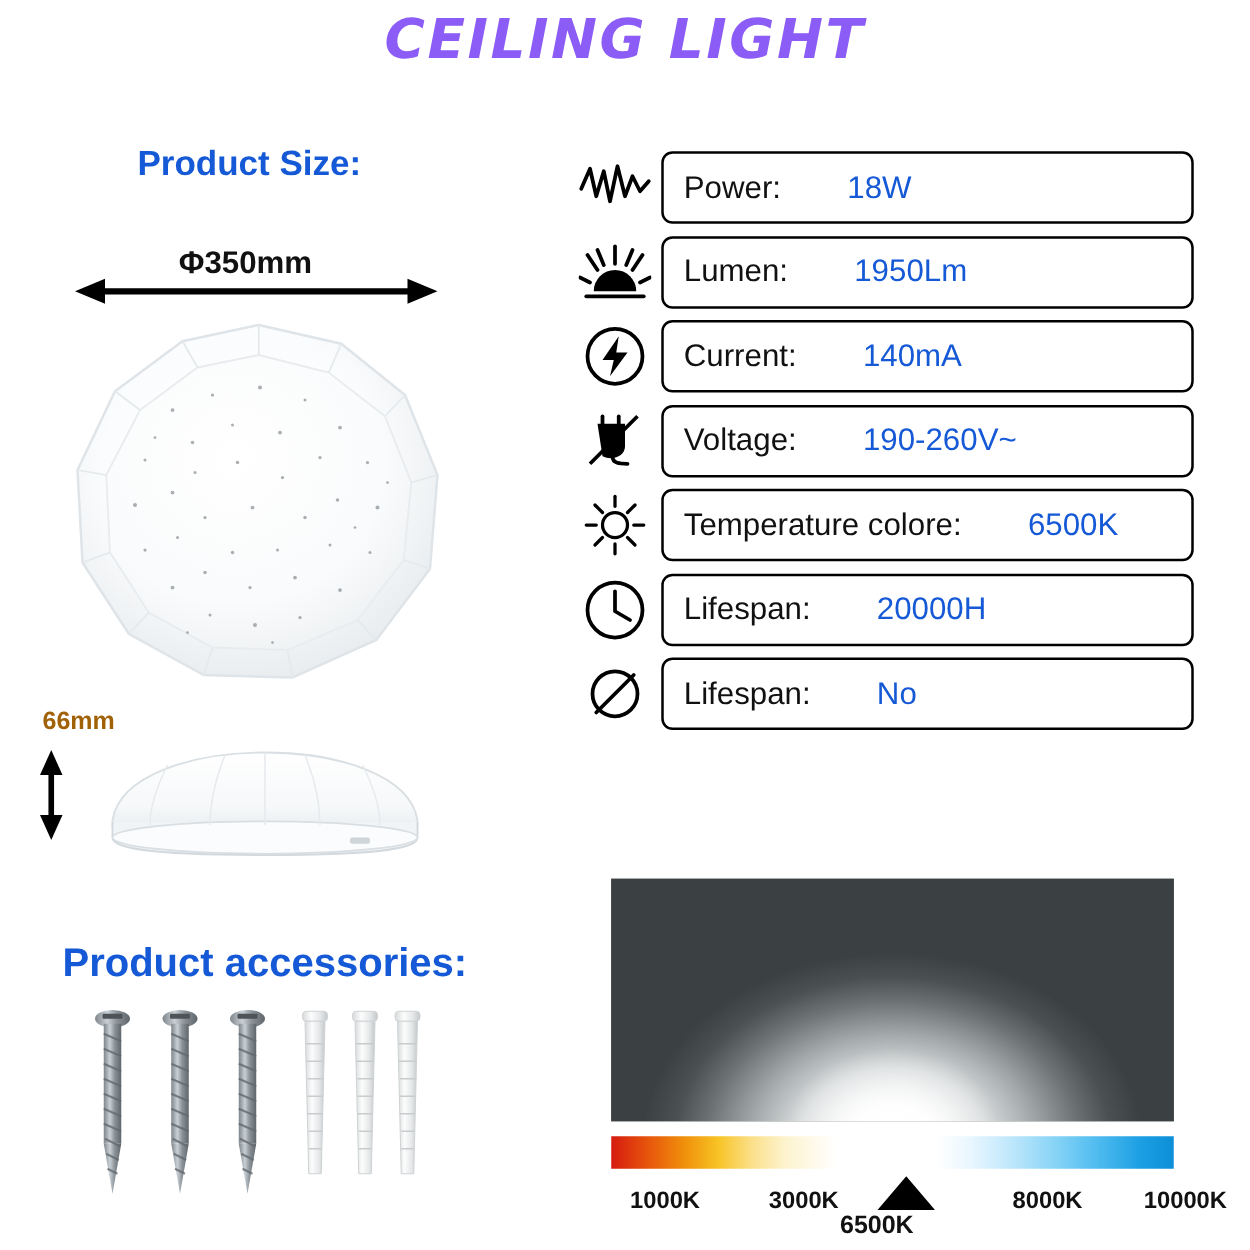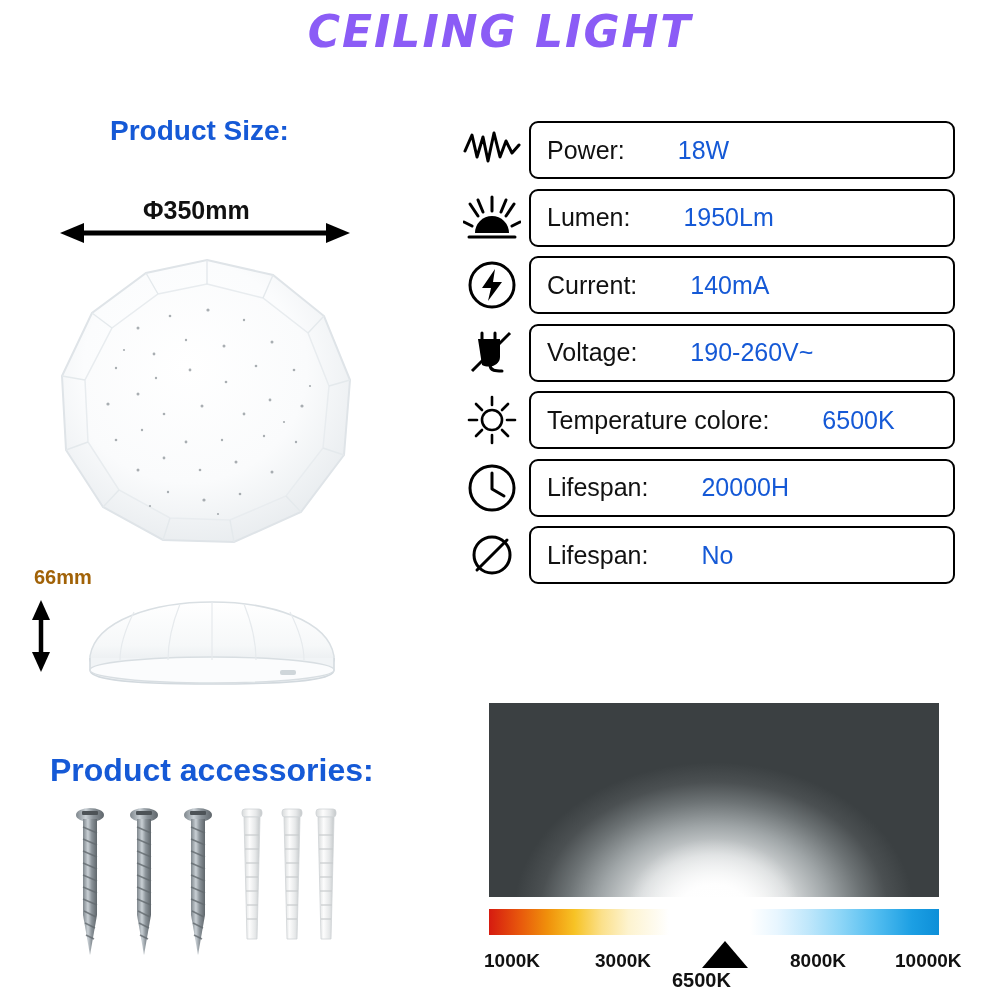--- a/index.html
+++ b/index.html
@@ -137,6 +137,7 @@
     font-size: 19px;
     font-weight: bold;
     color: #111;
+    margin-left: 20px;
   }
   .kl-0 { left: 14px; }
   .kl-1 { left: 125px; }

